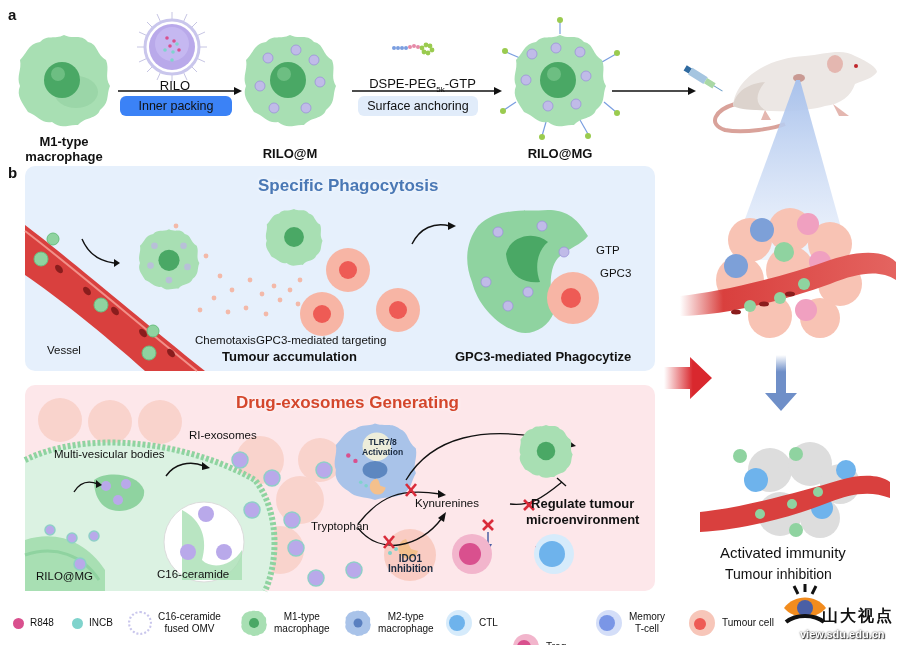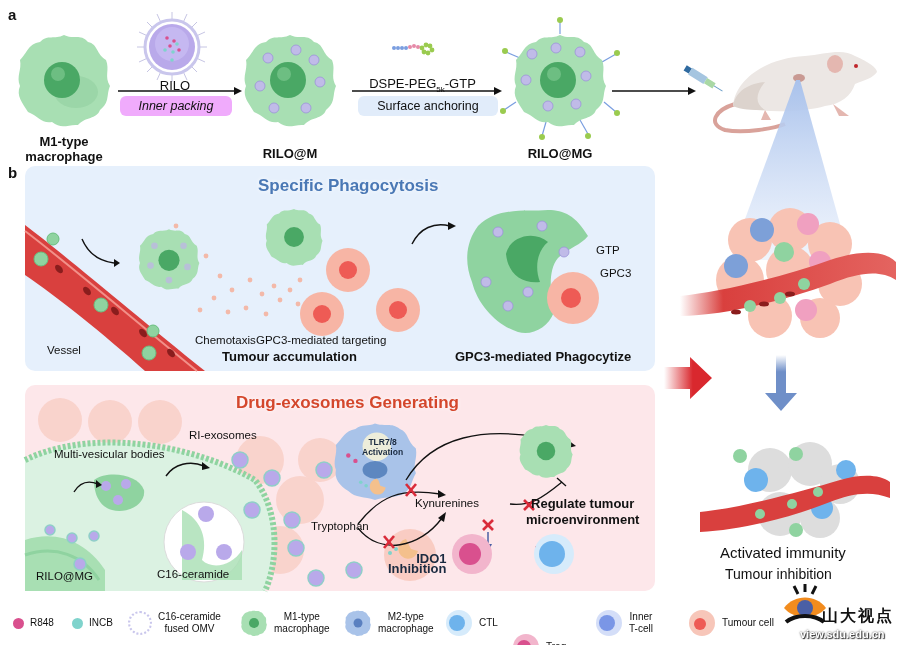--- a/index.html
+++ b/index.html
@@ -10,7 +10,7 @@
   .cell-label { font-weight: bold; font-size: 13px; text-align: center; line-height: 15px; }
   .step-label { font-size: 13px; text-align: center; }
   .pill { border-radius: 6px; font-size: 12.5px; text-align: center; padding: 3px 0; }
-  .pill-pink { background: #f0abfc; font-style: italic; }
+  .pill-pink { background: #3b82f6; }
   .pill-blue { background: #e1ecfa; }
   .box-blue { background: #e6f0fc; border-radius: 10px; }
   .box-pink { background: #fde7ea; border-radius: 10px; }

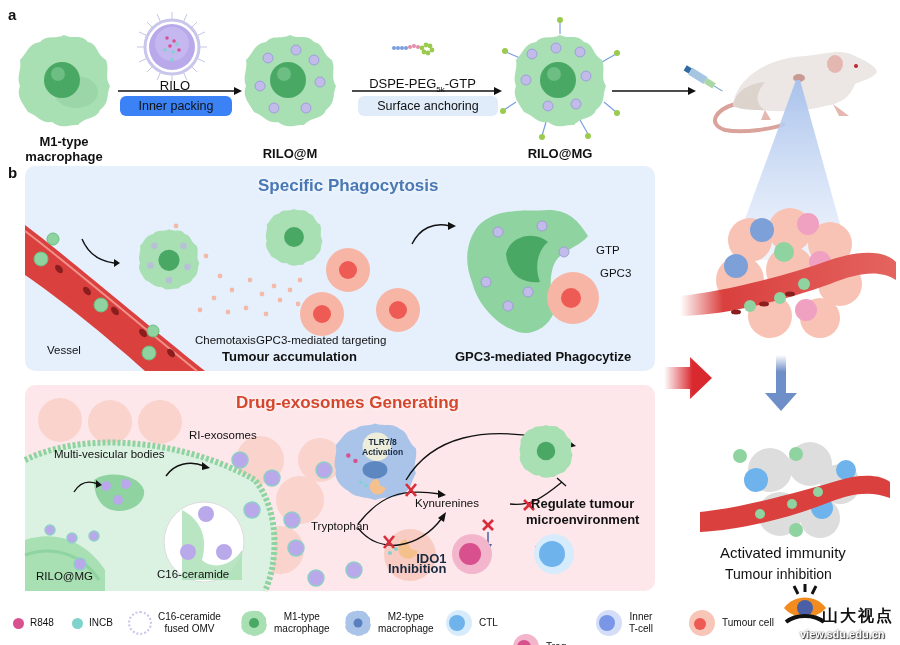--- a/index.html
+++ b/index.html
@@ -112,7 +112,7 @@
   <line x1="0" y1="5" x2="142" y2="5" stroke="#111" stroke-width="1.6"></line>
   <polygon points="142,1 150,5 142,9" fill="#111"></polygon>
 </svg>
-<div class="abs pill pill-blue" style="left:358px;top:96px;width:140px;">Surface anchoring</div>
+<div class="abs pill pill-blue" style="left:358px;top:96px;width:120px;">Surface anchoring</div>
 
 <svg class="abs" style="left:500px;top:18px;" width="120" height="122" viewBox="0 0 120 122">
   <g stroke="#7a9ee0" stroke-width="1.2">

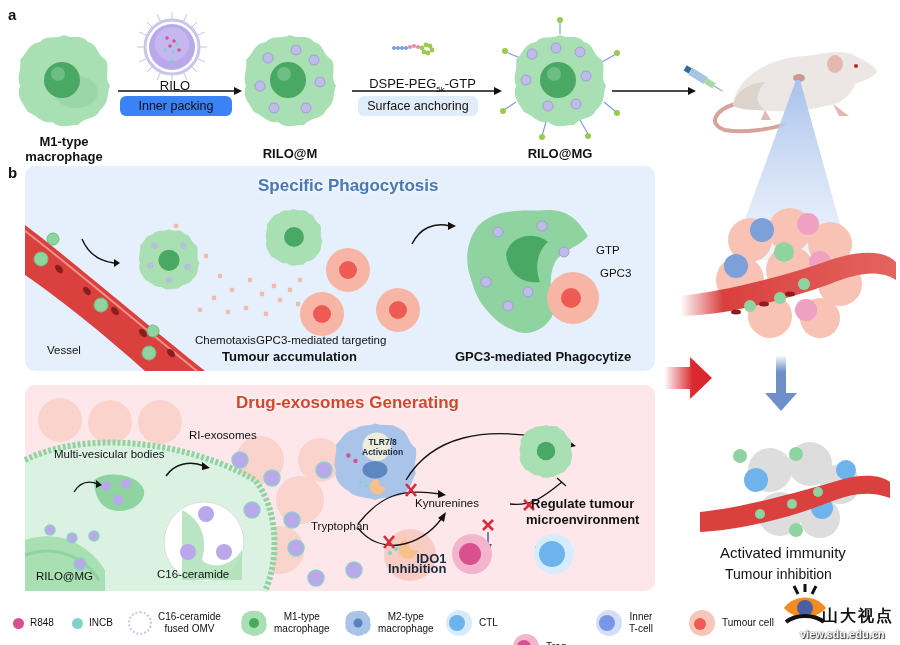--- a/index.html
+++ b/index.html
@@ -377,7 +377,7 @@
   <circle cx="10" cy="28" r="2" fill="#7fd3cc"></circle>
     <circle cx="16" cy="24" r="2" fill="#7fd3cc"></circle>
 </svg>
-<div class="abs" style="left:388px;top:554px;font-size:13px;line-height:10px;text-align:right;font-weight:bold;color:#1a2a40;">
+<div class="abs" style="left:388px;top:554px;font-size:10px;line-height:10px;text-align:center;font-weight:bold;color:#1a2a40;">
   <div>IDO1</div>
   <div>Inhibition</div>
 </div>

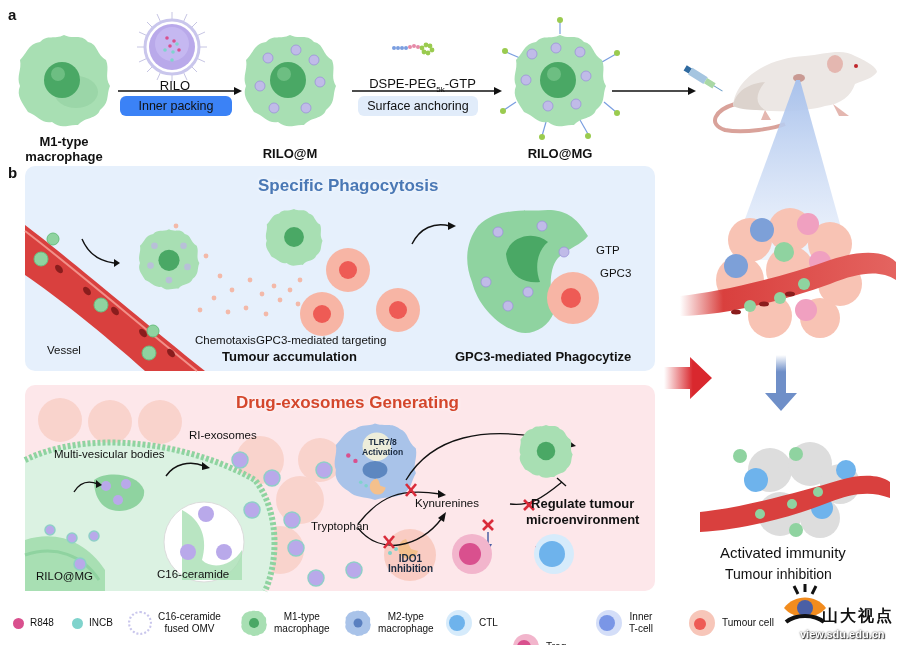--- a/index.html
+++ b/index.html
@@ -561,7 +561,7 @@
       <circle cx="14" cy="14" r="13" fill="#d4def8"></circle>
       <circle cx="12" cy="14" r="8" fill="#7a96e6"></circle>
     </svg>
-  <span class="legend-text" style="white-space:pre-line;">Inner
+  <span class="legend-text" style="white-space:pre-line;">Memory
 T-cell</span>
 </div>
 <div class="legend-item" style="left:688px;top:609px;">

